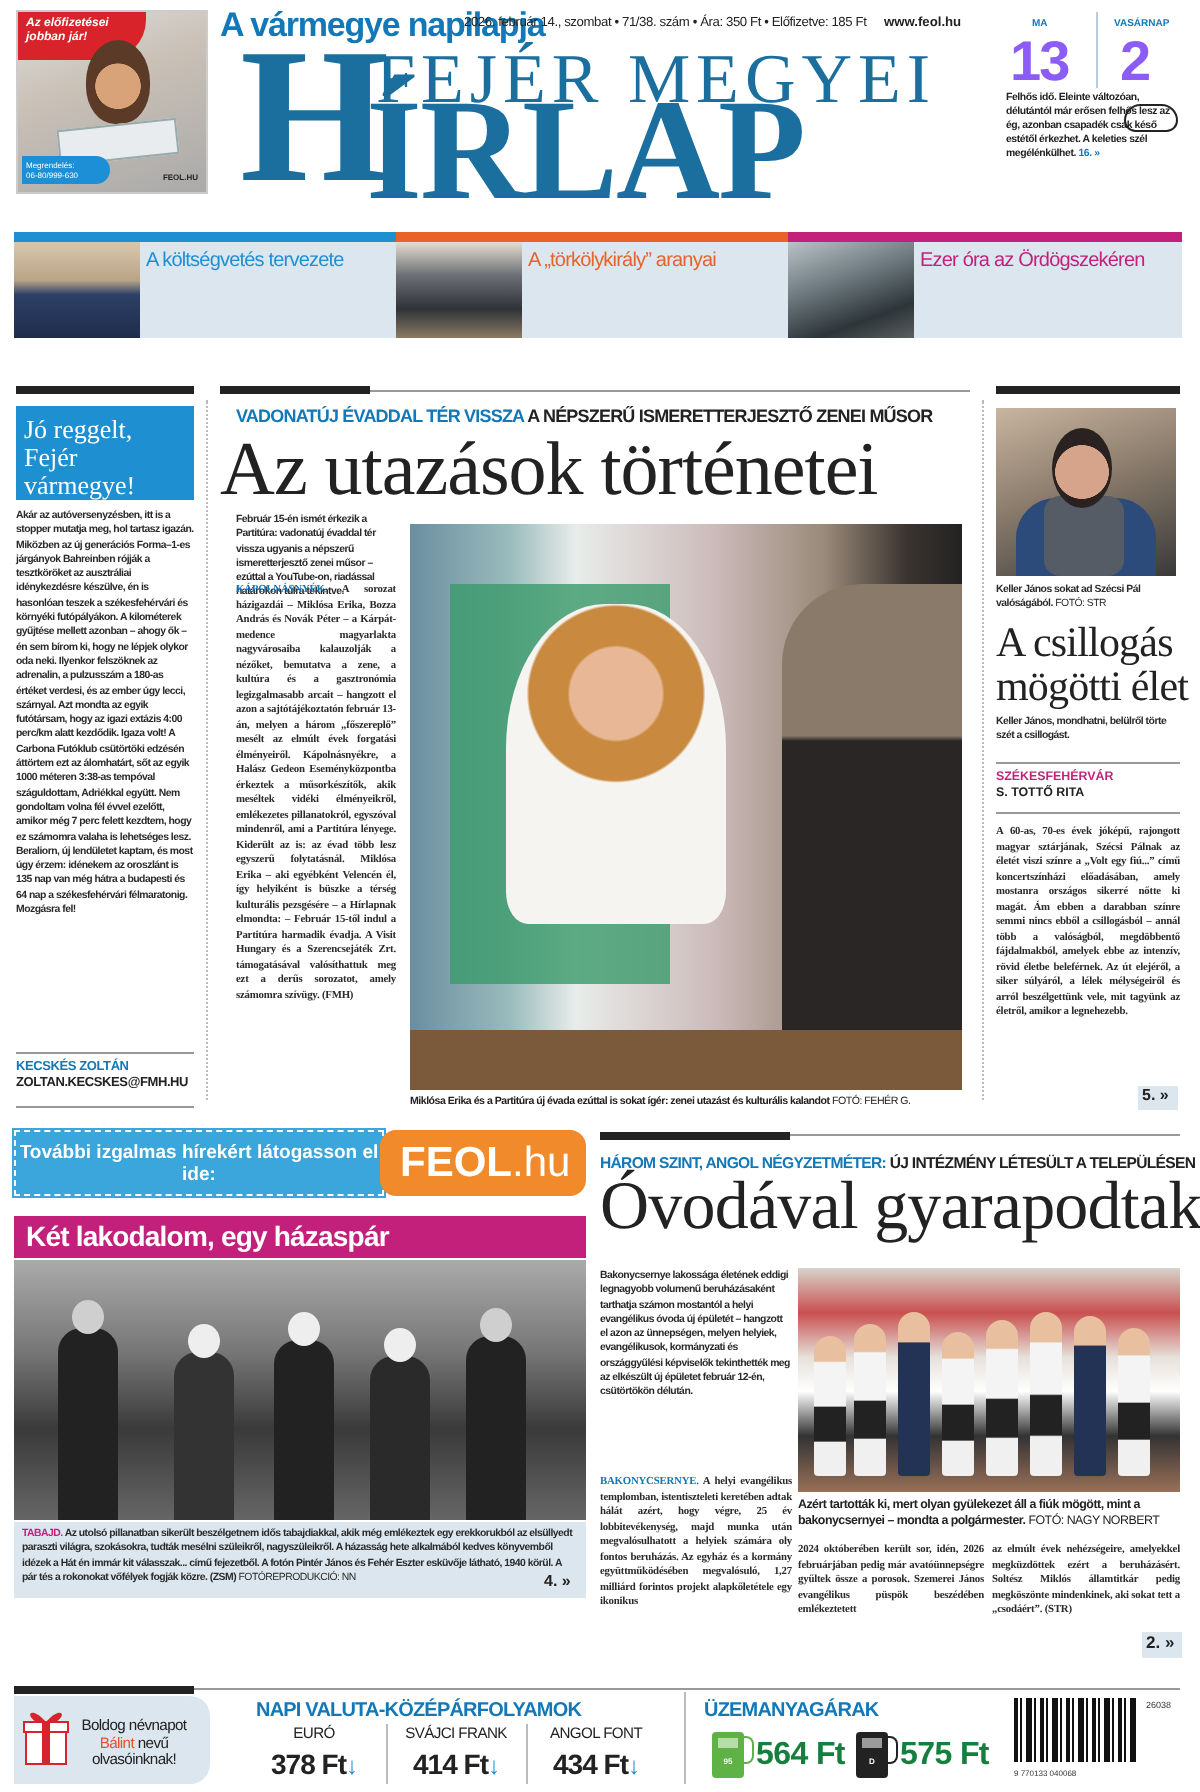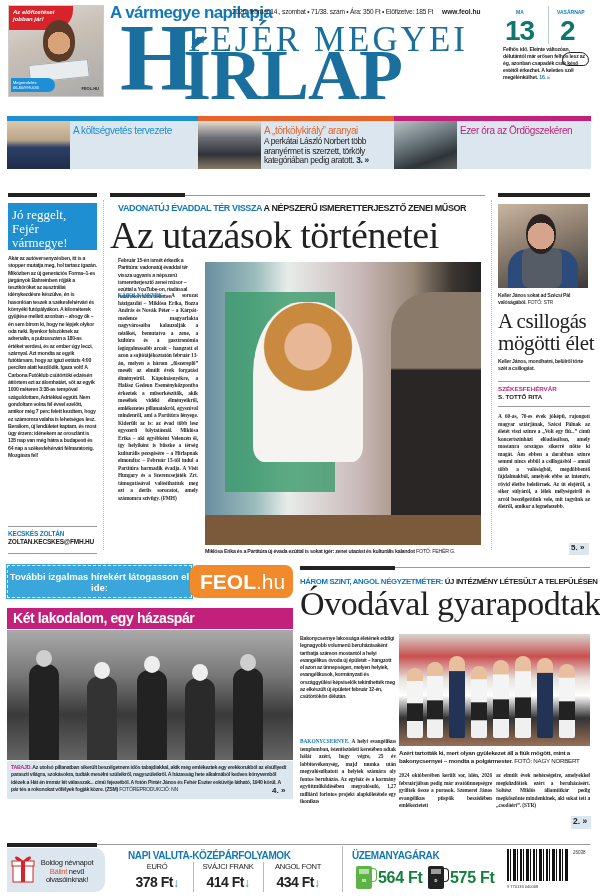--- a/index.html
+++ b/index.html
@@ -23,7 +23,7 @@
 #irlap{left:183px;top:40px;font-family:"Liberation Serif",serif;font-size:72px;font-weight:bold;color:#1a6f9e;line-height:70px;letter-spacing:-1px}
 #wx{left:502px;top:4px;width:96px;height:96px}
 #wx .lbl{position:absolute;font-size:5px;font-weight:bold;color:#1278b8;top:5px}
-#wx .num{position:absolute;font-size:28px;font-weight:900;color:#0f766e;top:11px;font-family:"Liberation Sans",sans-serif;letter-spacing:-1px}
+#wx .num{position:absolute;font-size:28px;font-weight:900;color:#8b5cf6;top:11px;font-family:"Liberation Sans",sans-serif;letter-spacing:-1px}
 #wx .sep{position:absolute;left:46px;top:2px;width:1px;height:38px;background:#bcd}
 #wx .txt{position:absolute;left:1px;top:42px;width:88px;font-size:5.2px;line-height:7px;font-weight:bold;color:#222;letter-spacing:-0.2px}
 #wx .cloud{position:absolute;left:60px;top:48px;width:27px;height:14px;border:1.5px solid #222;border-radius:10px 10px 7px 7px}

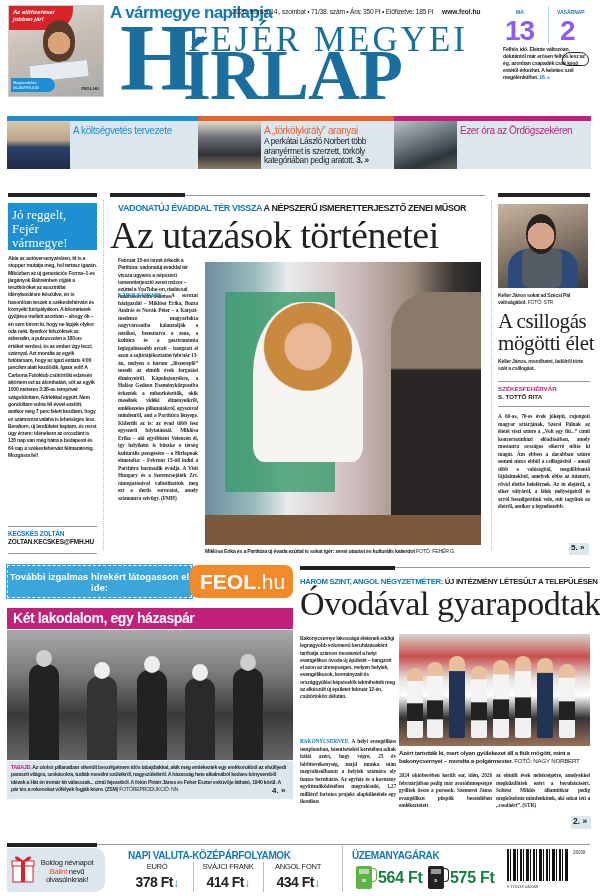--- a/index.html
+++ b/index.html
@@ -149,7 +149,6 @@
   <div class="bar" style="background:#e8632a"></div>
   <div class="img" style="background:linear-gradient(180deg,#e6ddd0 0%,#6b6f75 35%,#2f3338 70%,#8a7a64 100%)"></div>
   <div class="ttl" style="left:66px;color:#e8632a">A „törkölykirály” aranyai</div>
-  <div class="dsc" style="left:66px;width:128px"><span>A perkátai László Norbert több aranyérmet is szerzett, törköly kategóriában pedig aratott.</span> <b>3. »</b></div>
 </div>
 <div class="abs teaser" style="left:394px;width:197px">
   <div class="bar" style="background:#c2207a"></div>

